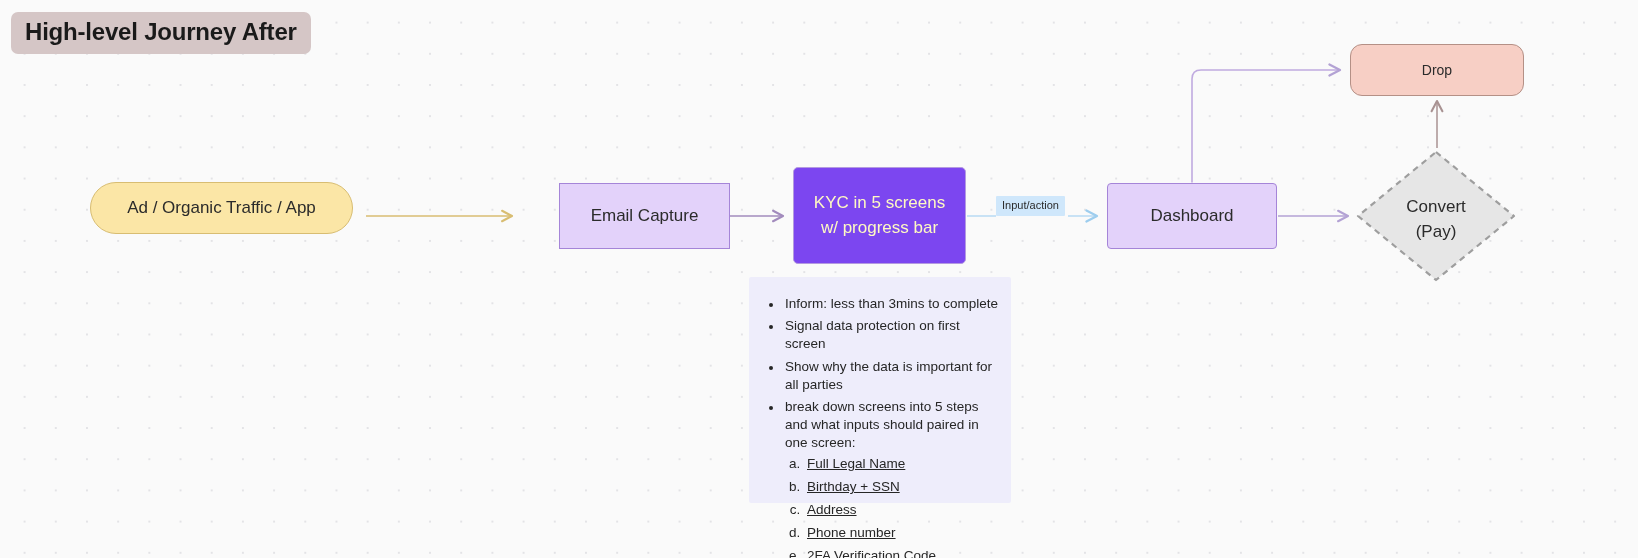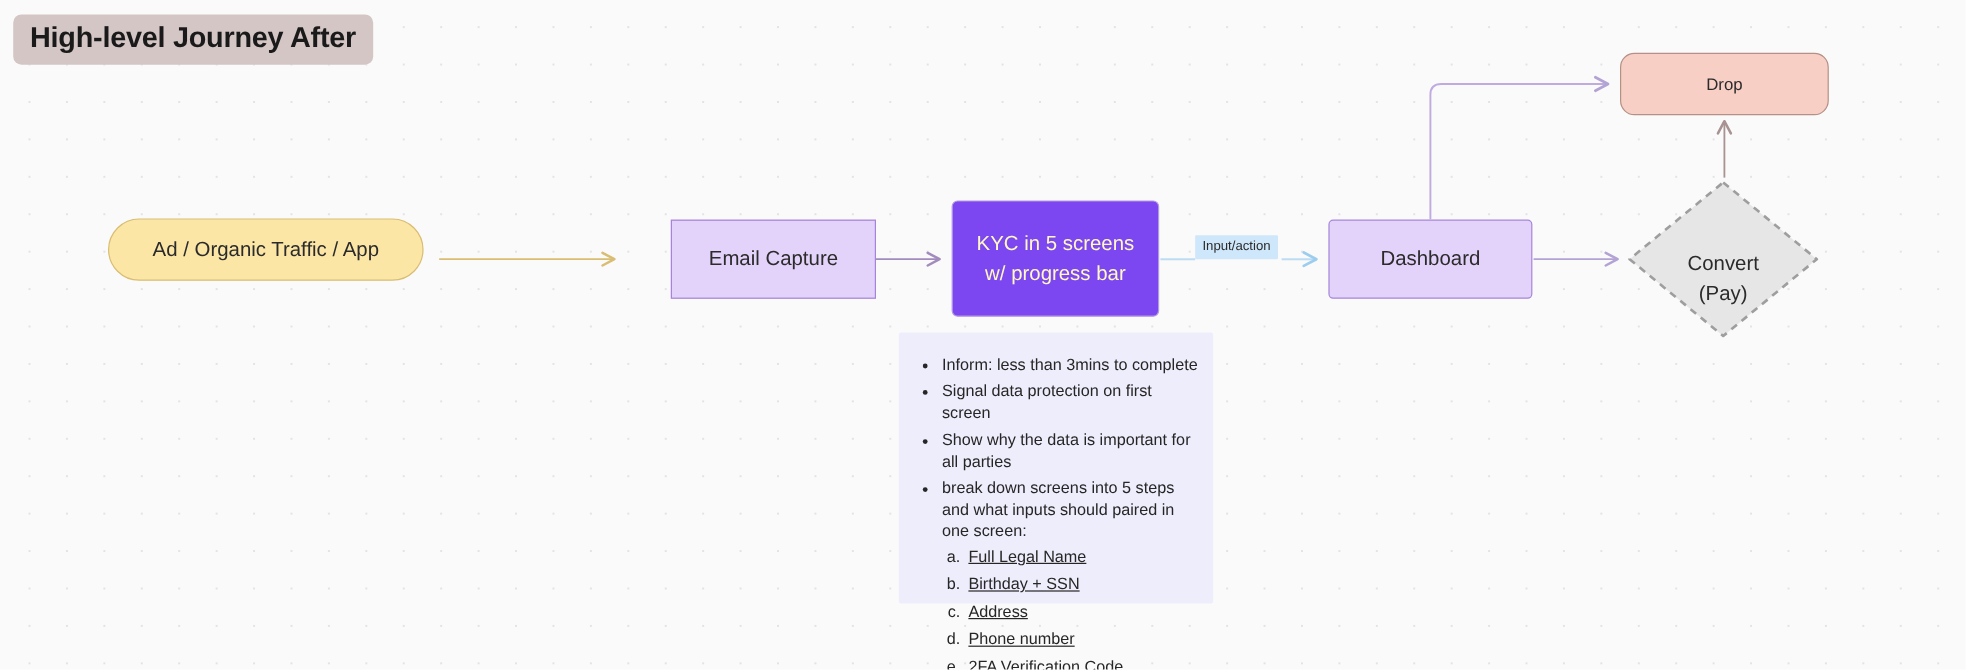--- a/index.html
+++ b/index.html
@@ -137,7 +137,7 @@
   .node-convert-label {
     position: absolute;
     left: 0;
-    top: 17px;
+    top: 4px;
     width: 160px;
     height: 132px;
     display: flex;

